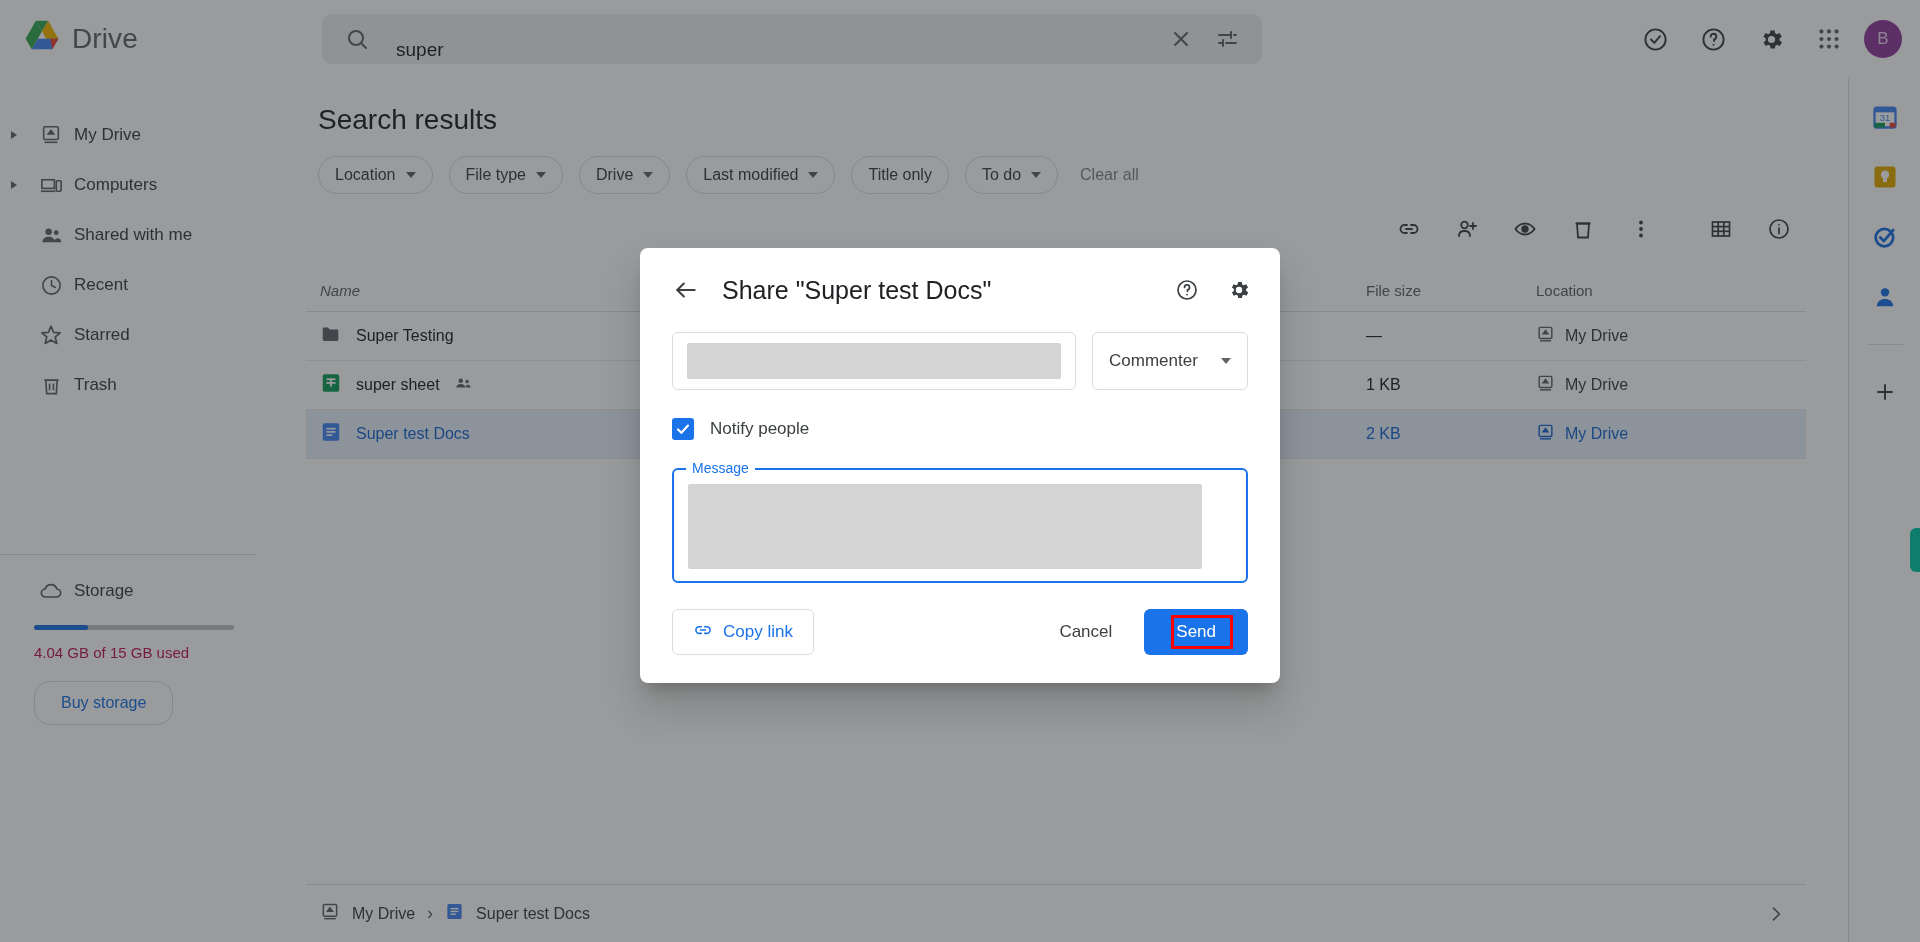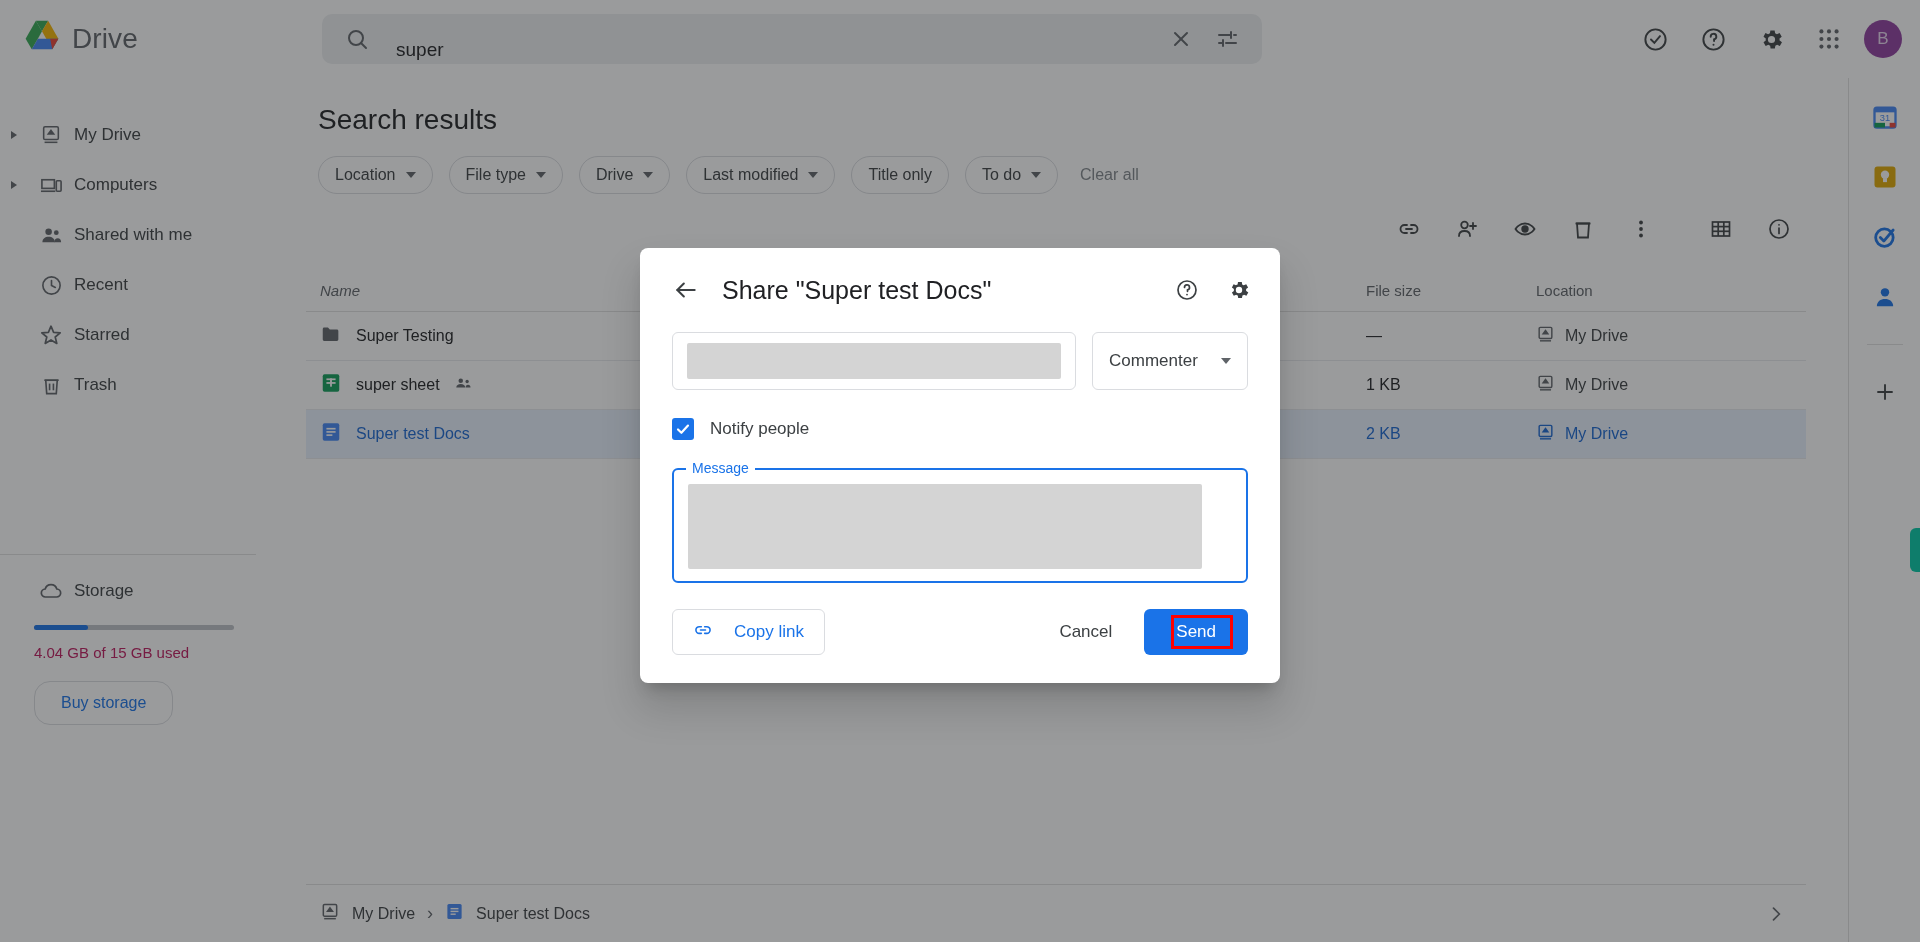--- a/index.html
+++ b/index.html
@@ -122,7 +122,7 @@
   .redact-msg { width: 514px; height: 85px; }
   .modal-foot { display: flex; align-items: center; padding: 26px 32px 28px 32px; }
   .copy-link { height: 46px; padding: 0 20px; border: 1px solid #dadce0; border-radius: 6px; background: #fff;
-               display: flex; align-items: center; gap: 21px; color: #1a73e8; font-size: 17px; cursor: pointer;
+               display: flex; align-items: center; gap: 10px; color: #1a73e8; font-size: 17px; cursor: pointer;
                font-family: "Liberation Sans", sans-serif; }
   .foot-right { margin-left: auto; display: flex; gap: 18px; }
   .cancel-btn { border: none; background: transparent; font-size: 17px; color: #3c4043; cursor: pointer;

